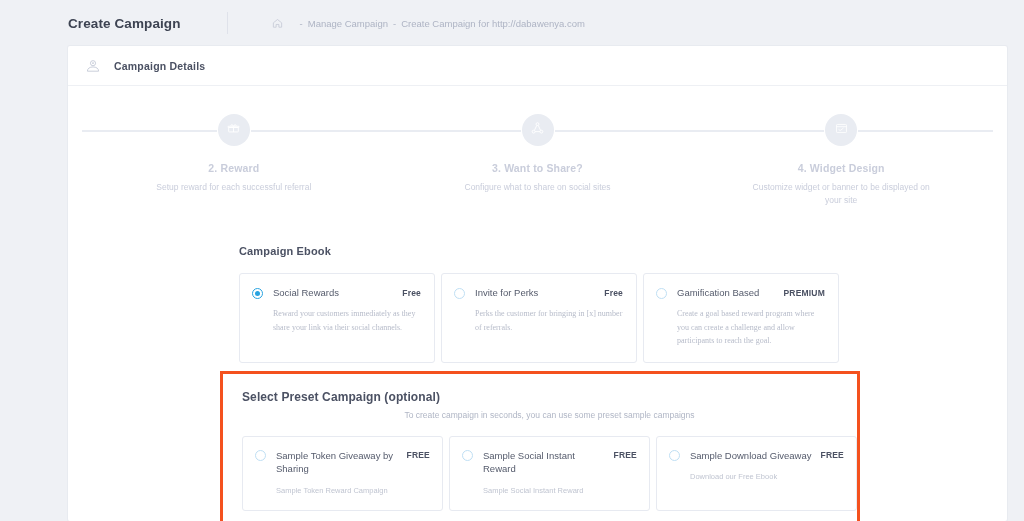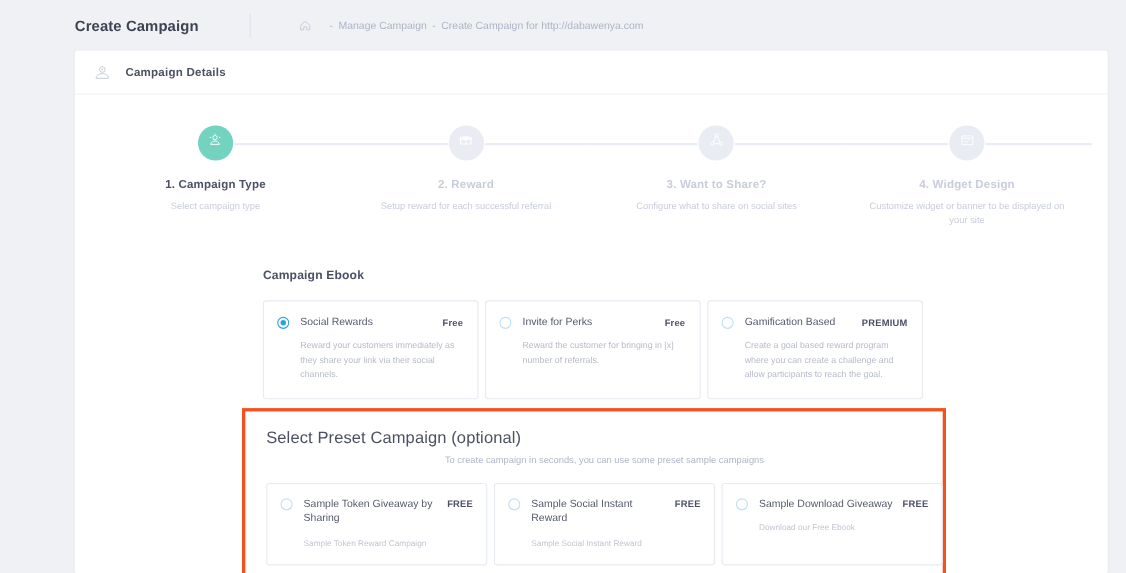--- a/index.html
+++ b/index.html
@@ -288,20 +288,6 @@
 
   <div class="stepper">
 
-    <div class="step active">
-      <div class="step-line right"></div>
-      <div class="step-circle">
-        <span>
-          <svg width="15" height="15" viewBox="0 0 20 20" fill="none" stroke="#ffffff" stroke-width="1.1">
-            <circle cx="10" cy="6.8" r="2.6"></circle>
-            <path d="M4.6 15 C5.6 12.2 7.6 10.9 10 10.9 C12.4 10.9 14.4 12.2 15.4 15 Z" stroke-linejoin="round"></path>
-            <path d="M3.6 6.6 H5.2 M14.8 6.6 H16.4 M10 1.9 V3.2"></path>
-          </svg>
-        </span>
-      </div>
-      <div class="step-title">1. Campaign Type</div>
-      <div class="step-desc">Select campaign type</div>
-    </div>
 
     <div class="step">
       <div class="step-line left"></div>

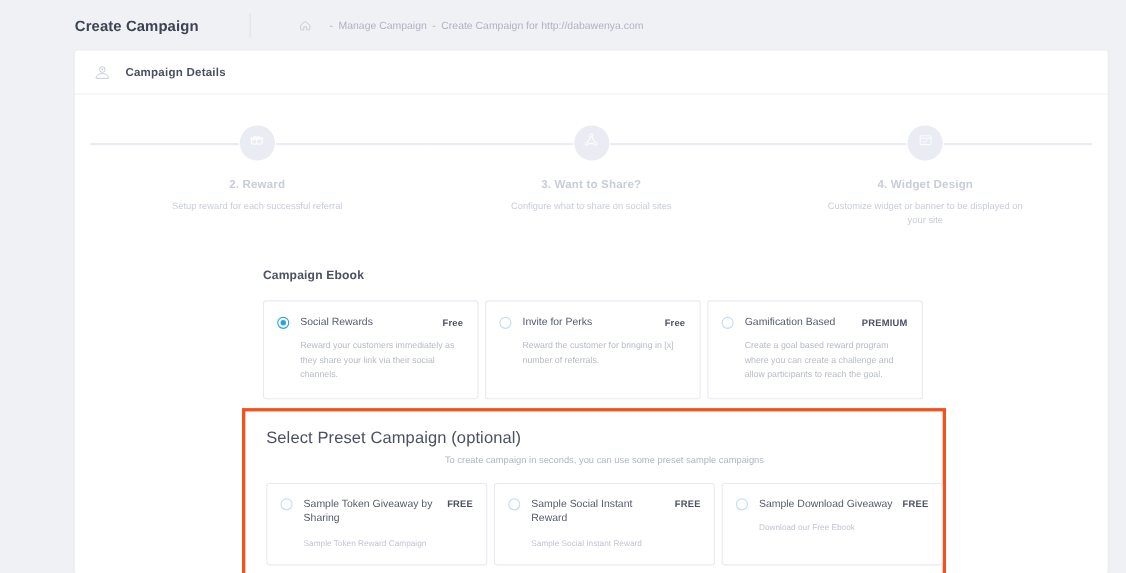--- a/index.html
+++ b/index.html
@@ -202,6 +202,7 @@
     font-size: 8px;
     color: #b6bbc9;
     line-height: 1.65;
+    font-family: Liberation Serif, serif;
   }
 
   

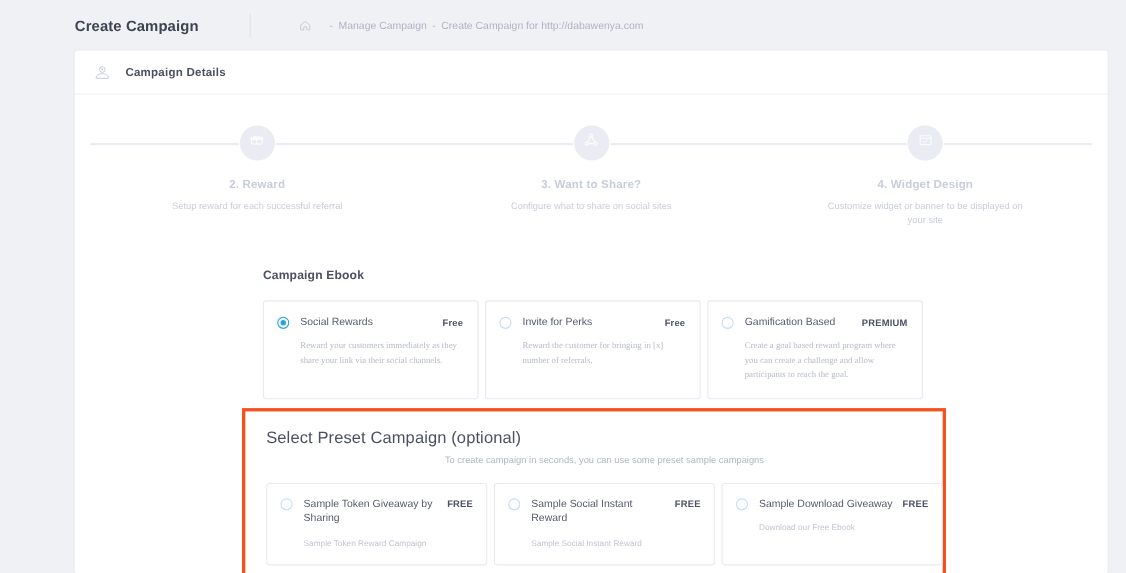--- a/index.html
+++ b/index.html
@@ -363,7 +363,7 @@
             <span class="opt-label">Invite for Perks</span>
             <span class="opt-badge">Free</span>
           </div>
-          <div class="opt-desc">Reward the customer for bringing in [x] number of referrals.</div>
+          <div class="opt-desc">Perks the customer for bringing in [x] number of referrals.</div>
         </div>
 
         <div class="opt-card">

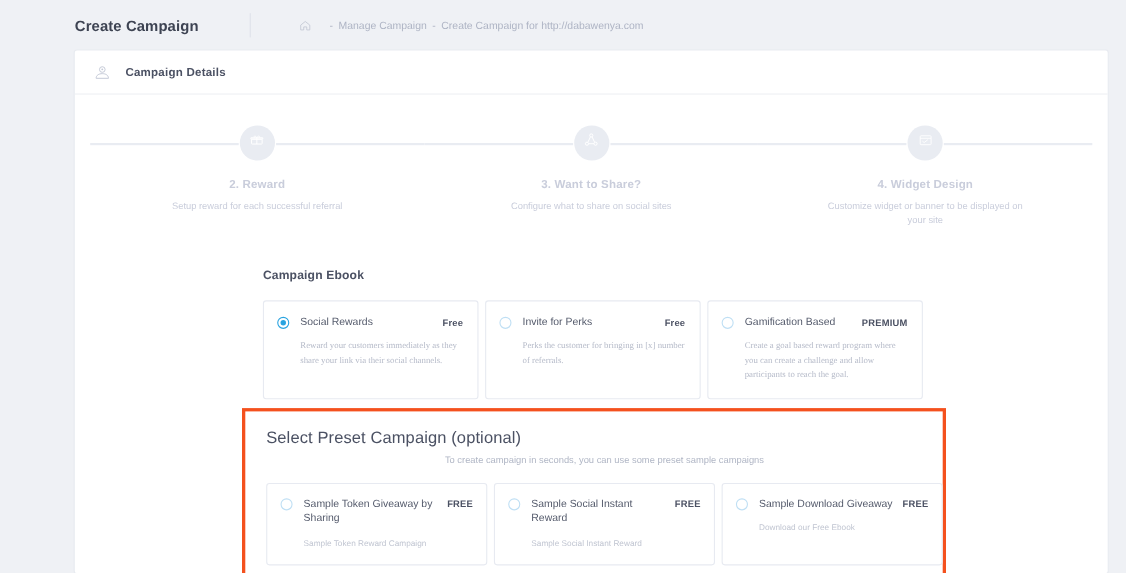--- a/index.html
+++ b/index.html
@@ -217,8 +217,8 @@
   }
   .preset-inner { padding-left: 19px; }
   .preset-title {
-    font-size: 15px;
-    font-weight: normal;
+    font-size: 12px;
+    font-weight: bold;
     color: #4b5163;
     letter-spacing: .1px;
   }

